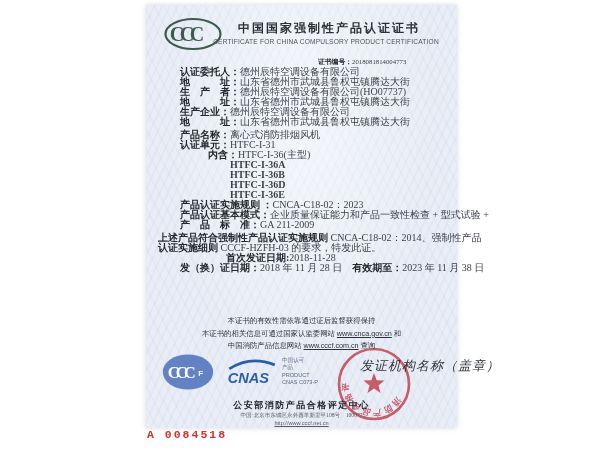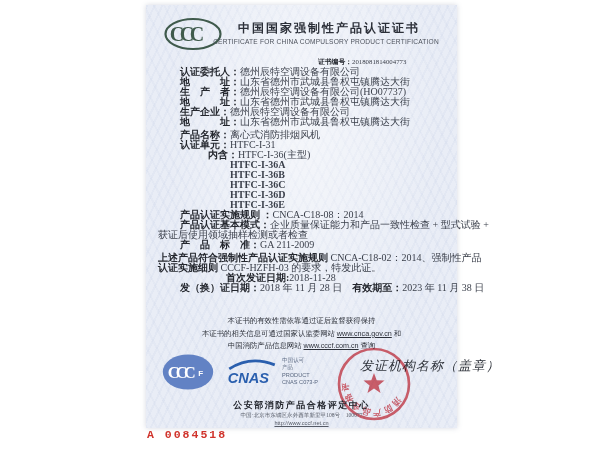--- a/index.html
+++ b/index.html
@@ -87,7 +87,6 @@
         <div class="frow ind2"><span class="flbl">内含：</span><span class="fval">HTFC-I-36(主型)</span></div>
         <div class="frow ind3"><span class="fval">HTFC-I-36A</span></div>
         <div class="frow ind3"><span class="fval">HTFC-I-36B</span></div>
-        <div class="frow ind3"><span class="fval">HTFC-I-36C</span></div>
         <div class="frow ind3"><span class="fval">HTFC-I-36D</span></div>
         <div class="frow ind3"><span class="fval">HTFC-I-36E</span></div>
         <div class="frow ind1"><span class="flbl">产品认证实施规则 ：</span><span class="fval">CNCA-C18-08：2014</span></div>

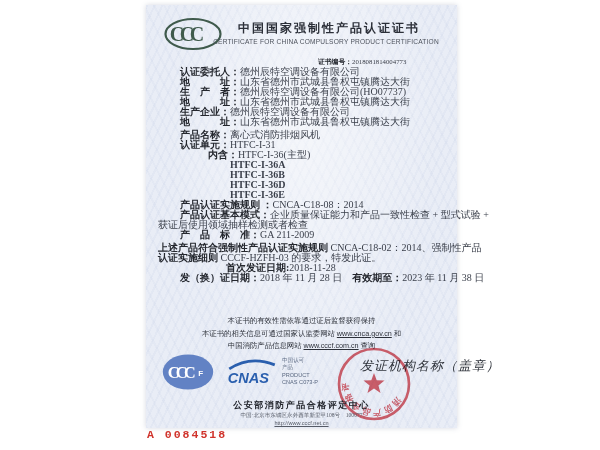--- a/index.html
+++ b/index.html
@@ -89,7 +89,7 @@
         <div class="frow ind3"><span class="fval">HTFC-I-36B</span></div>
         <div class="frow ind3"><span class="fval">HTFC-I-36D</span></div>
         <div class="frow ind3"><span class="fval">HTFC-I-36E</span></div>
-        <div class="frow ind1"><span class="flbl">产品认证实施规则 ：</span><span class="fval">CNCA-C18-08：2014</span></div>
+        <div class="frow ind1"><span class="flbl">产品认证实施规则 ：</span><span class="fval">CNCA-C18-02：2023</span></div>
         <div class="frow ind1"><span class="flbl">产品认证基本模式：</span><span class="fval">企业质量保证能力和产品一致性检查 + 型式试验 +</span></div>
         <div class="frow ind0"><span class="fval">获证后使用领域抽样检测或者检查</span></div>
         <div class="frow ind1"><span class="flbl">产　品　标　准：</span><span class="fval">GA 211-2009</span></div>

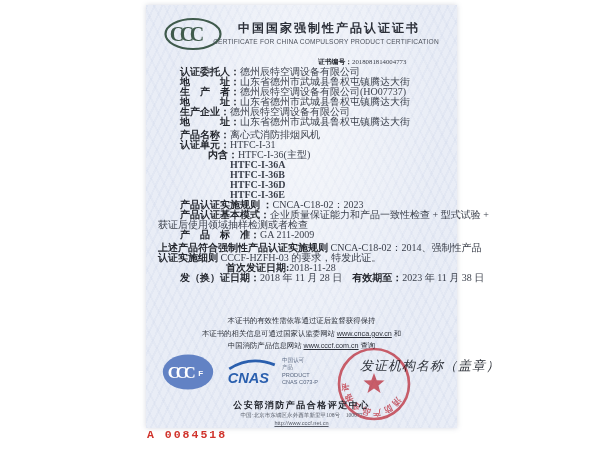--- a/index.html
+++ b/index.html
@@ -91,7 +91,6 @@
         <div class="frow ind3"><span class="fval">HTFC-I-36E</span></div>
         <div class="frow ind1"><span class="flbl">产品认证实施规则 ：</span><span class="fval">CNCA-C18-02：2023</span></div>
         <div class="frow ind1"><span class="flbl">产品认证基本模式：</span><span class="fval">企业质量保证能力和产品一致性检查 + 型式试验 +</span></div>
-        <div class="frow ind0"><span class="fval">获证后使用领域抽样检测或者检查</span></div>
         <div class="frow ind1"><span class="flbl">产　品　标　准：</span><span class="fval">GA 211-2009</span></div>
         <div class="frow ind0 gap"><span class="flbl">上述产品符合强制性产品认证实施规则 </span><span class="fval">CNCA-C18-02：2014、强制性产品</span></div>
         <div class="frow ind0"><span class="flbl">认证实施细则 </span><span class="fval">CCCF-HZFH-03 的要求，特发此证。</span></div>

